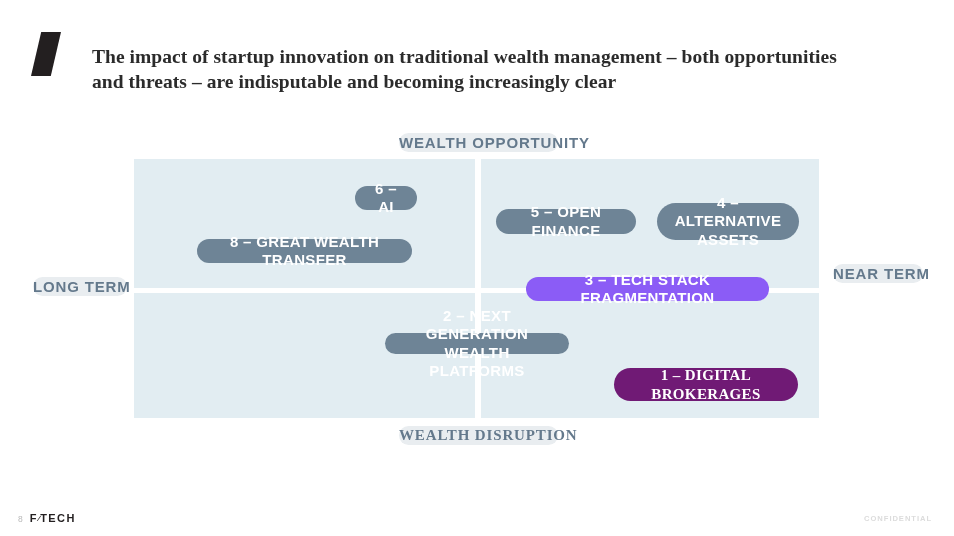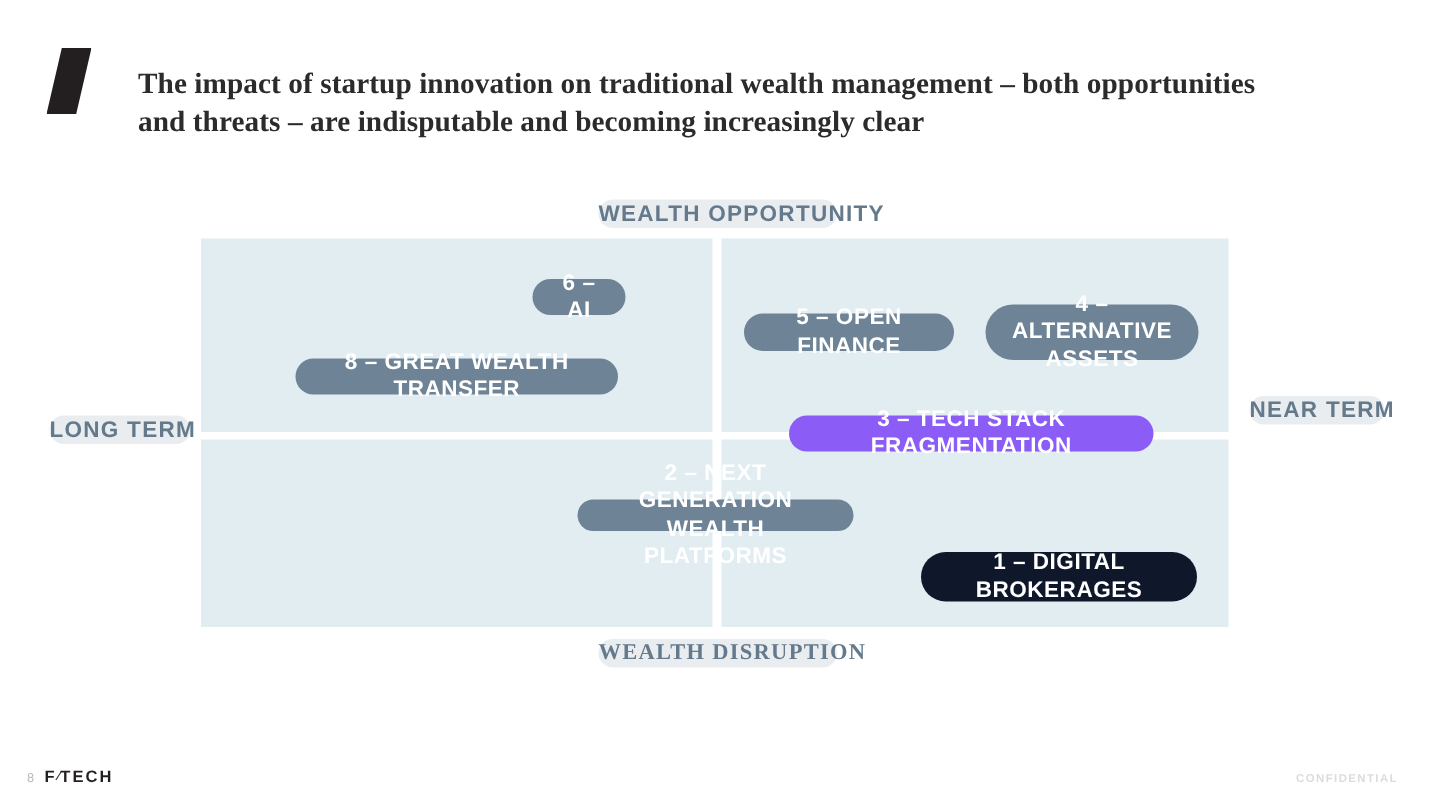--- a/index.html
+++ b/index.html
@@ -165,7 +165,7 @@
     <div class="item-pill" style="left: 657px; top: 203px; width: 142px; height: 37px; background: rgb(110, 132, 150);">4 – ALTERNATIVE ASSETS</div>
     <div class="item-pill" style="left: 526px; top: 277px; width: 243px; height: 24px; background: #8b5cf6;">3 – TECH STACK FRAGMENTATION</div>
     <div class="item-pill" style="left: 385px; top: 333px; width: 184px; height: 21px; background: rgb(110, 132, 150);">2 – NEXT GENERATION WEALTH PLATFORMS</div>
-    <div class="item-pill" style="left: 614px; top: 368px; width: 184px; height: 33px; background: #0f172a;">1 – DIGITAL BROKERAGES</div>
+    <div class="item-pill" style="left: 614px; top: 368px; width: 184px; height: 33px; background: #701a75; font-family: Liberation Serif, serif;">1 – DIGITAL BROKERAGES</div>
   </div>
 
 <div class="footer-left">

